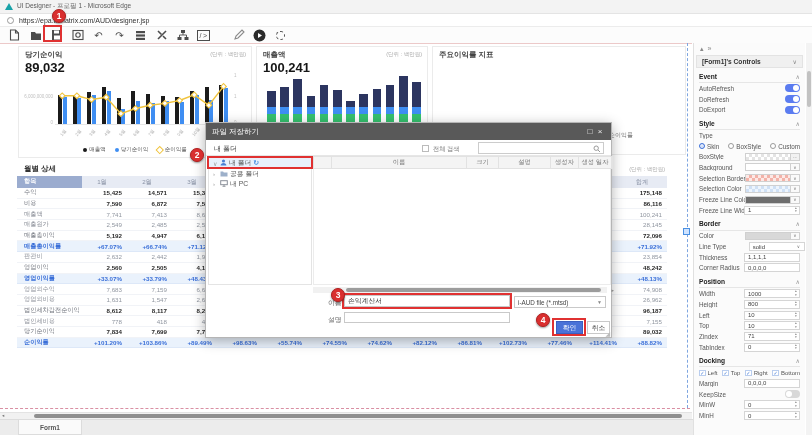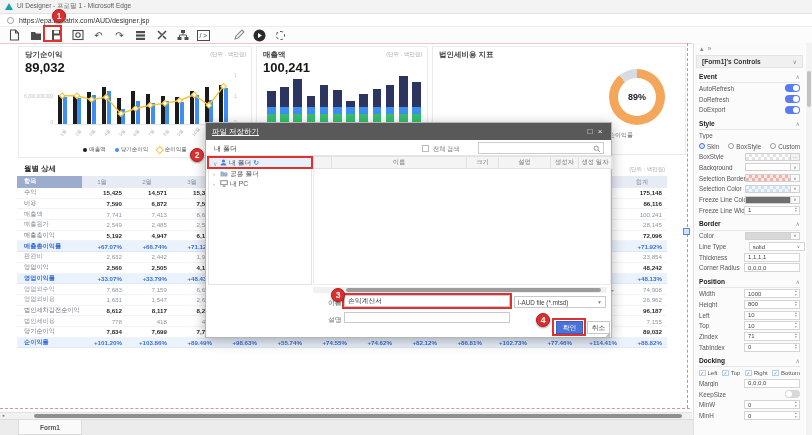--- a/index.html
+++ b/index.html
@@ -391,7 +391,7 @@
     </div>
 
   <div class="card" id="card3" style="left:432px;top:46px;width:254px;height:109px">
-    <div class="card-title">법인세비용 지표</div>
+    <div class="card-title">주요이익률 지표</div>
     <div class="dlabel">순이익률</div>
       <div class="donut" style="left: 176px; background: conic-gradient(rgb(244, 166, 90) 0deg, rgb(244, 166, 90) 89%, rgb(216, 220, 226) 0deg);">
         <div class="dhole">

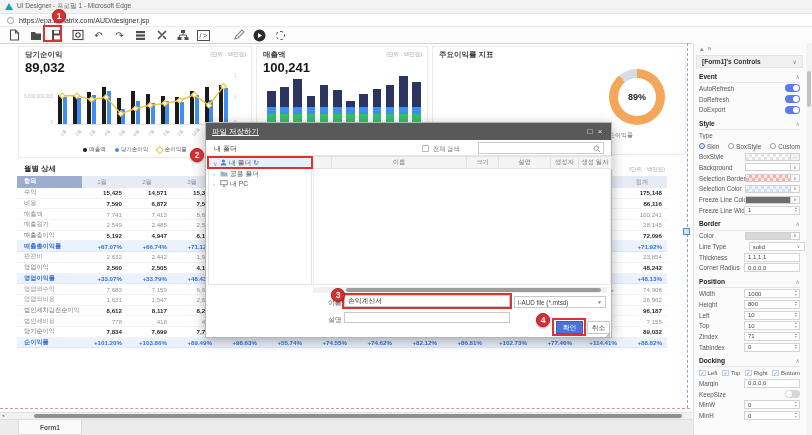--- a/index.html
+++ b/index.html
@@ -393,11 +393,6 @@
   <div class="card" id="card3" style="left:432px;top:46px;width:254px;height:109px">
     <div class="card-title">주요이익률 지표</div>
     <div class="dlabel">순이익률</div>
-      <div class="donut" style="left: 176px; background: conic-gradient(rgb(244, 166, 90) 0deg, rgb(244, 166, 90) 89%, rgb(216, 220, 226) 0deg);">
-        <div class="dhole">
-          <div class="dval">89%</div>
-        </div>
-      </div>
     </div>
 
   <div id="ftable">

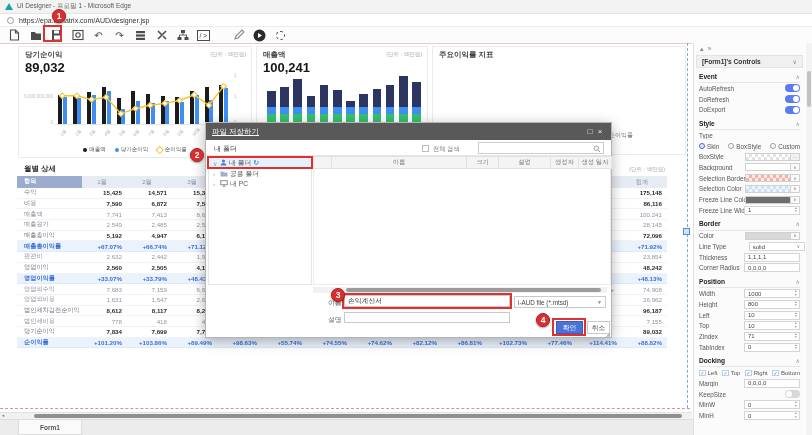--- a/index.html
+++ b/index.html
@@ -75,7 +75,7 @@
     border:1px solid #b5b5b5;box-shadow:0 3px 12px rgba(0,0,0,.3);z-index:30;box-sizing:border-box;}
   .mhead{height:17px;background:#595959;color:#fff;display:flex;align-items:center;
     padding:0 6px;font-size:7.5px;}
-  .mhead .t{flex:1;text-decoration:underline;}
+  .mhead .t{flex:1;}
   .wbtn{width:10px;text-align:center;font-size:8px;color:#eee;cursor:default;}
   .mtool{position:absolute;left:0;top:17px;width:100%;height:16px;border-bottom:1px solid #e6e6e6;box-sizing:border-box;}
   .crumb{position:absolute;left:8px;top:4px;font-size:7px;color:#444;}

